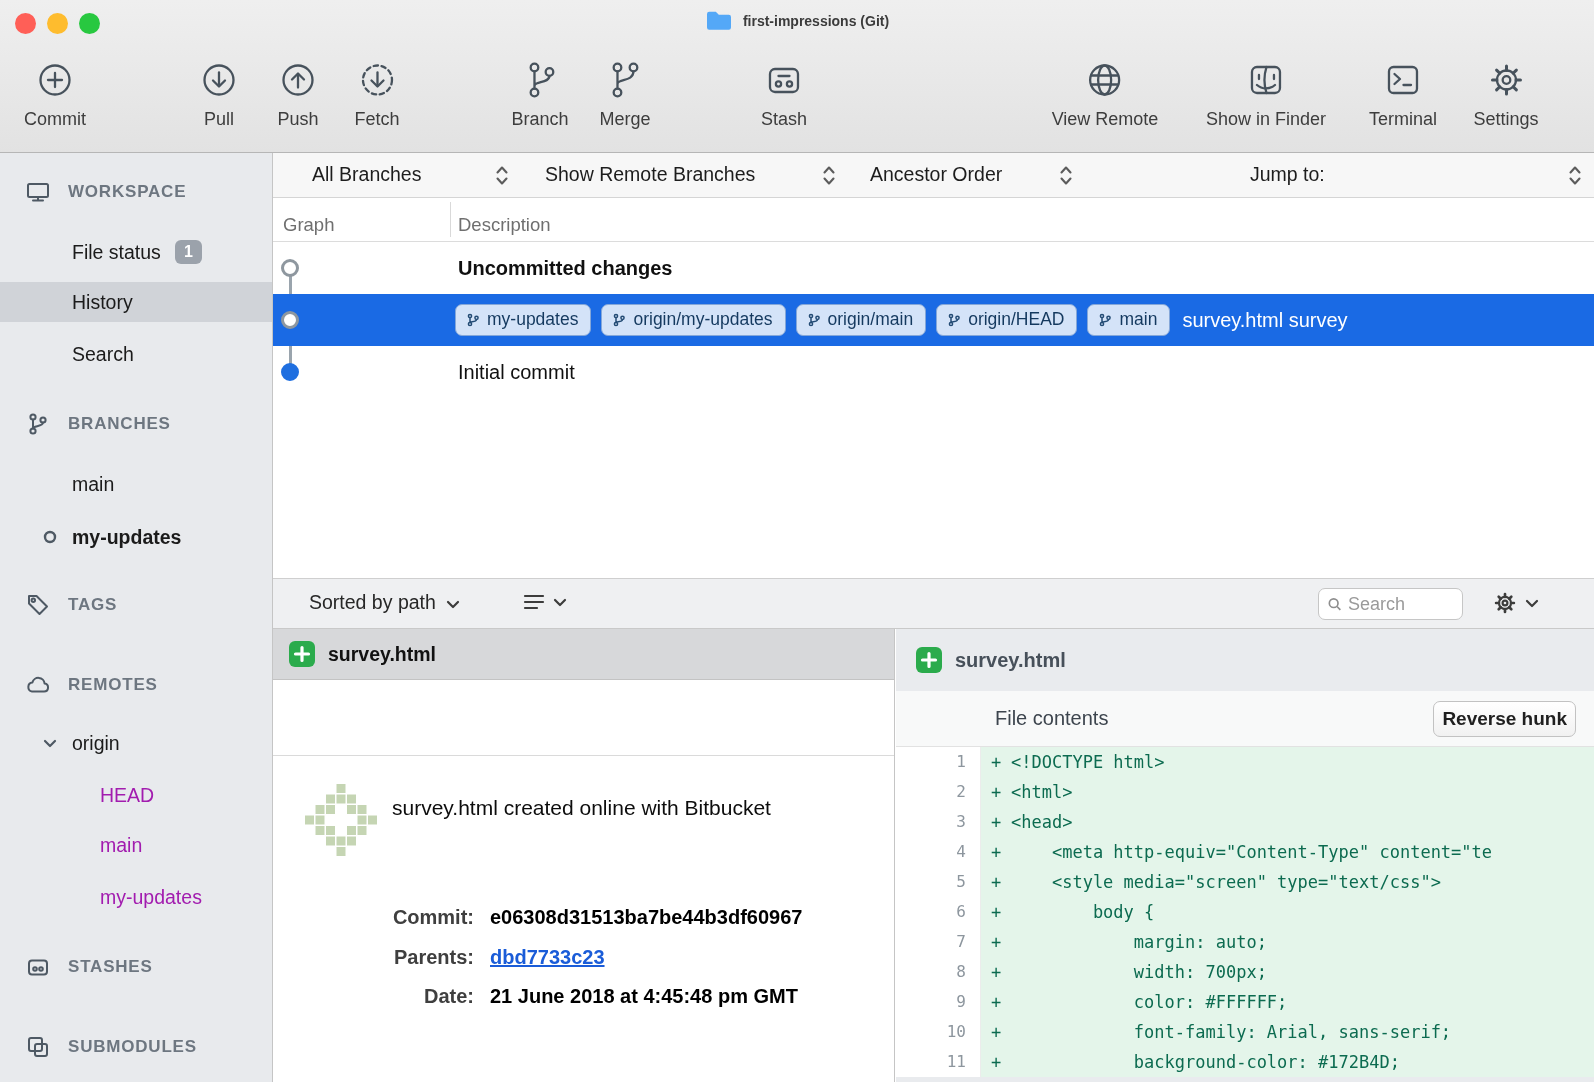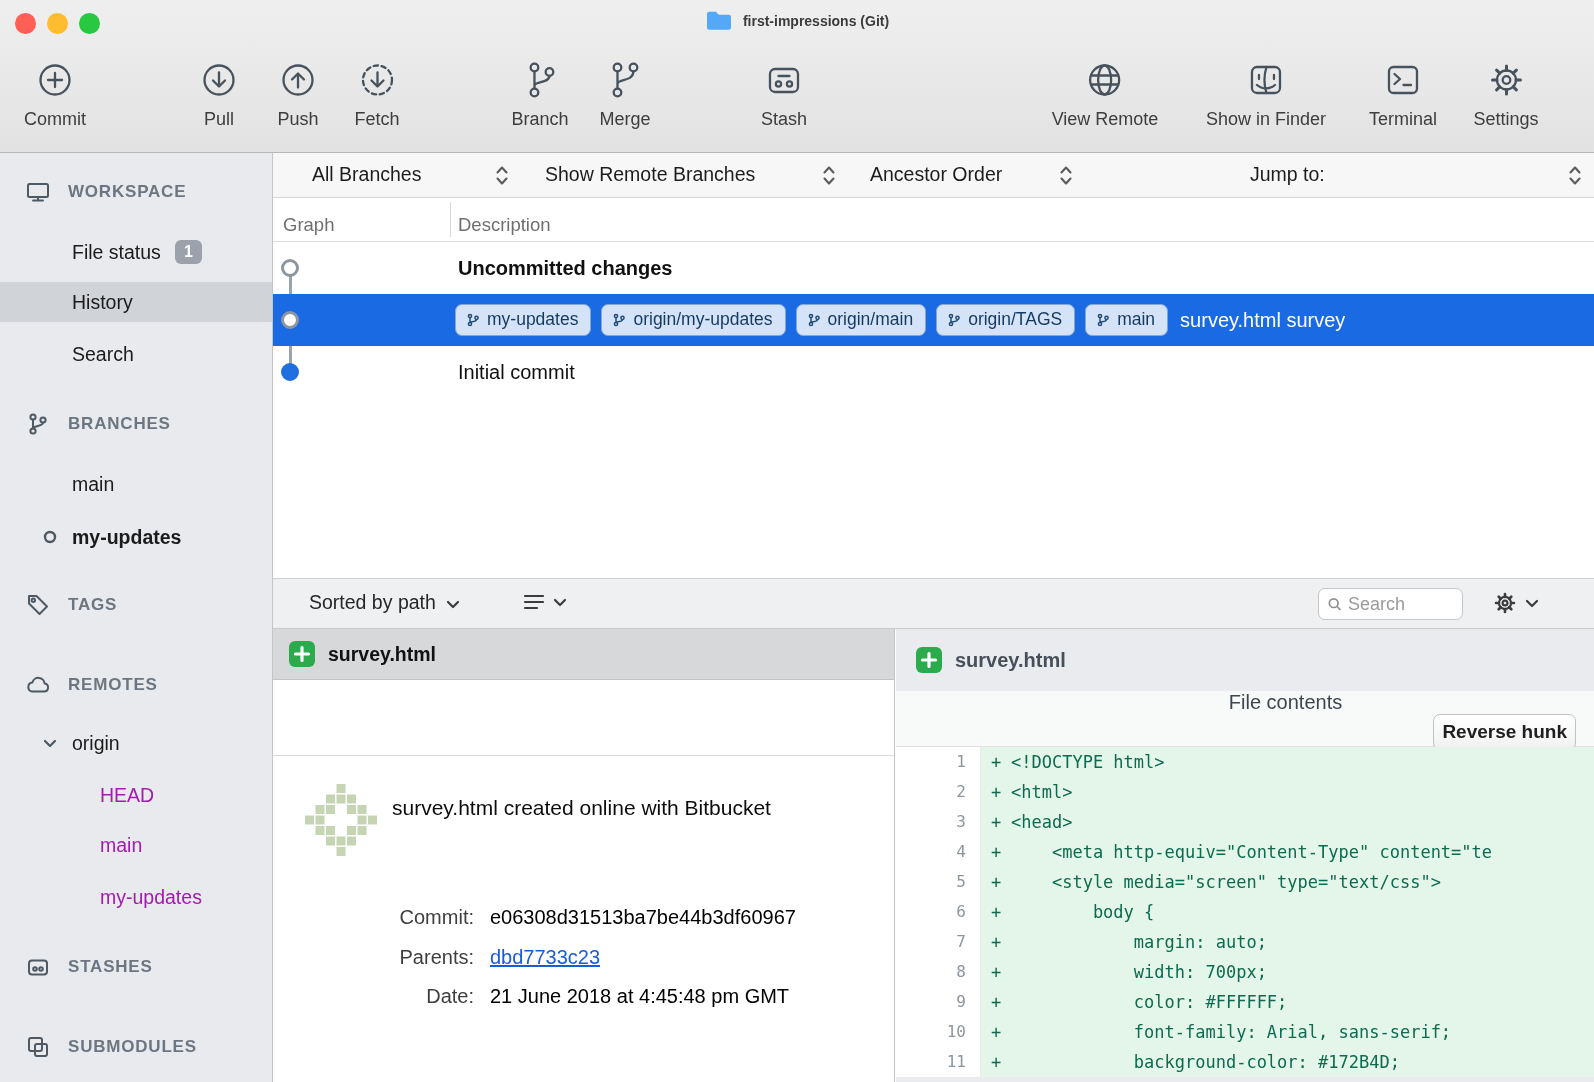--- a/index.html
+++ b/index.html
@@ -389,7 +389,7 @@
               <circle cx="10.5" cy="4.8" r="1.6"></circle>
               <path d="M4 4.6 V9.4 M10.5 6.4 C10.5 9.3 4 8.2 4 9.4"></path>
             </svg>
-          <span>origin/TAGS</span>
+          <span>origin/HEAD</span>
         </span>
         <span class="pill">
           <svg width="14" height="14" viewBox="0 0 14 14">

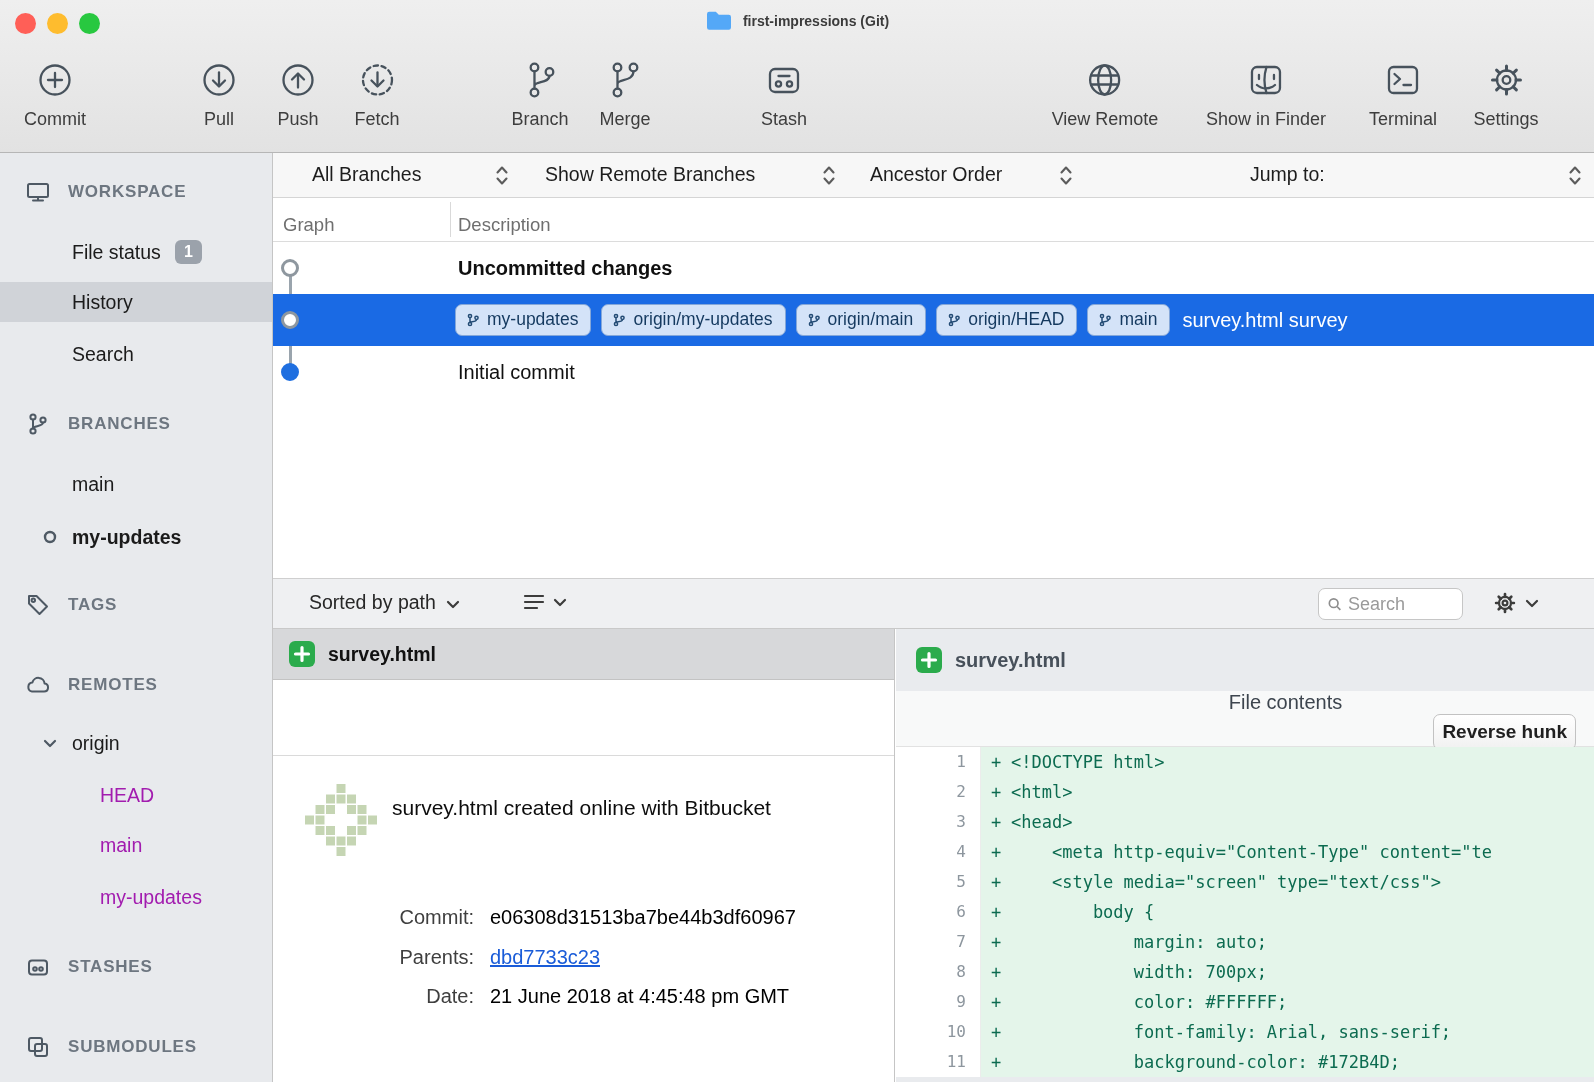--- a/index.html
+++ b/index.html
@@ -96,7 +96,7 @@
   .rp-header { height:62px; display:flex; align-items:center; gap:13px; padding-left:20px; }
   .rp-header .fname { font-size:20px; font-weight:bold; color:#47505a; }
   .fcbar { position:absolute; left:0; right:0; top:62px; height:56px; background:#f8f9f9; border-bottom:1px solid #e2e2e2;
-           display:flex; align-items:center; padding-left:99px; padding-right:18px;flex-direction:column; }
+           display:flex; align-items:center; padding-left:99px; padding-right:18px; }
   .fcbar .fctitle { font-size:20px; color:#3d454e; }
   .revbtn { margin-left:auto; padding:6px 8px; font-size:19px; color:#1f1f1f; background:linear-gradient(#ffffff,#f1f1f1);
             border:1px solid #c2c2c2; border-radius:7px; cursor:default;font-weight:bold; }

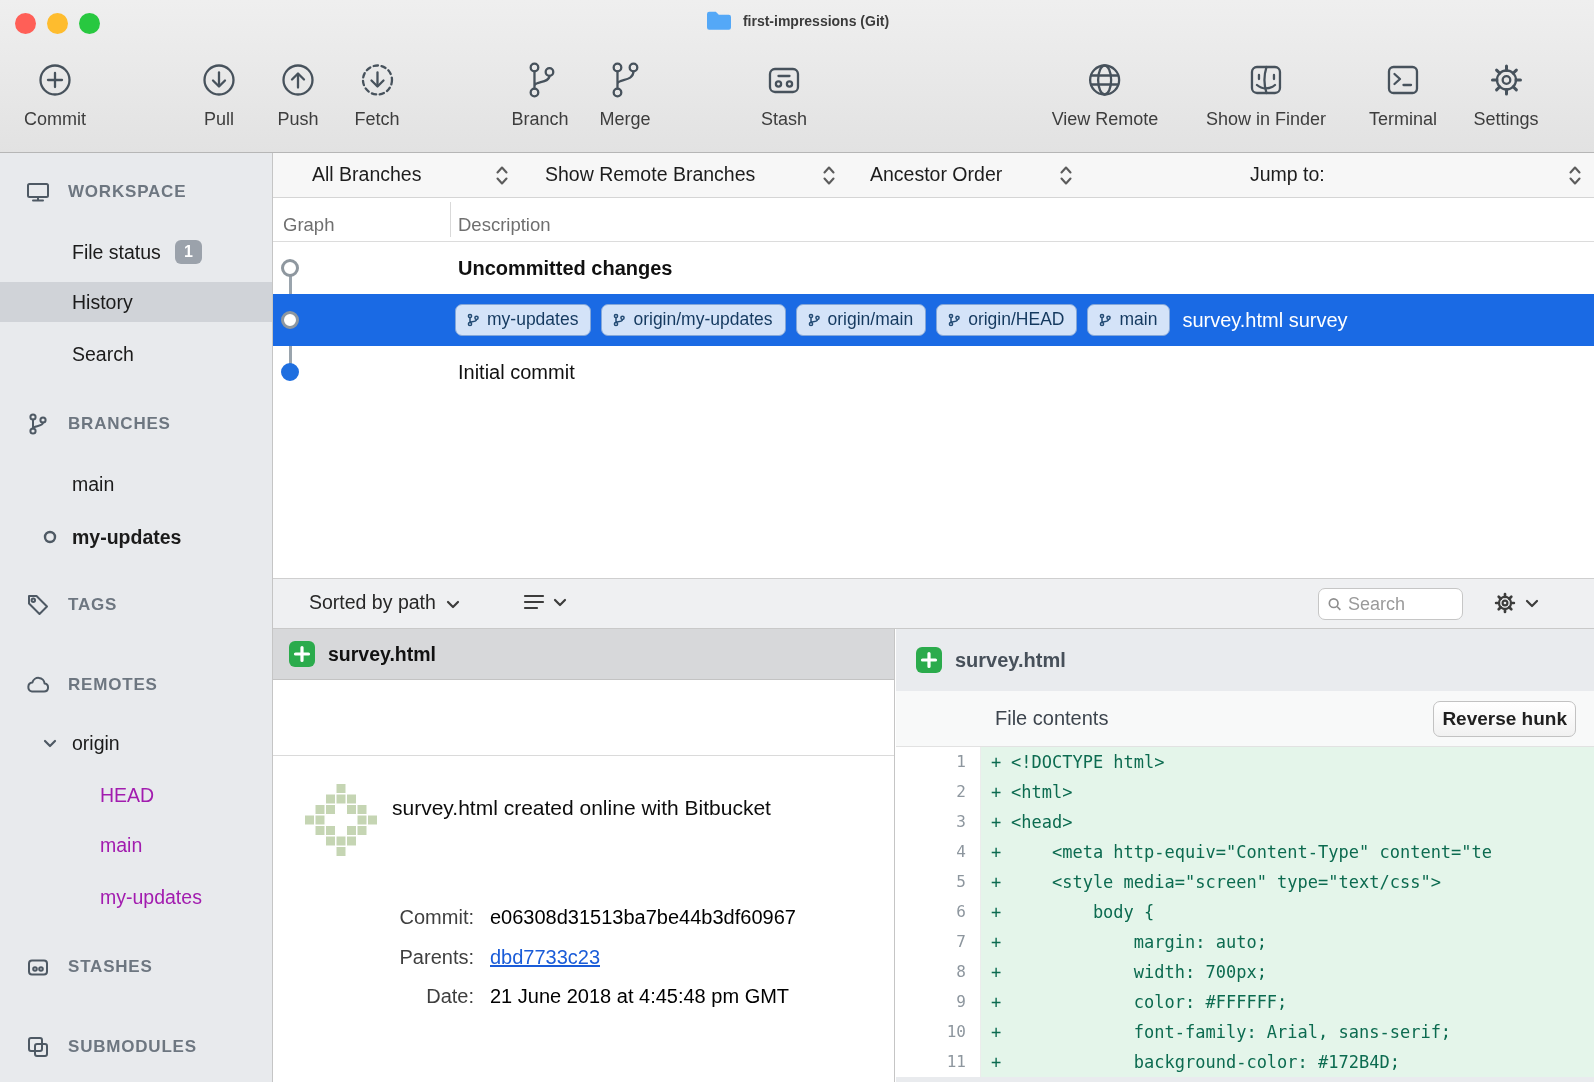--- a/index.html
+++ b/index.html
@@ -85,7 +85,7 @@
   .details { position:relative; }
   .avatar { position:absolute; left:32px; top:28px; }
   .ctitle { position:absolute; left:119px; top:40px; font-size:21px; color:#0d0d0d; white-space:nowrap; }
-  .dgrid { position:absolute; left:0; top:142px; right:0; }
+  .dgrid { position:absolute; left:0; top:142px; right:0;font-weight:bold; }
   .drow { display:flex; height:39.5px; align-items:center; overflow:hidden; }
   .dlabel { width:217px; text-align:right; padding-right:16px; font-size:20px; color:#3f3f3f; flex:0 0 auto; }
   .dvalue { font-size:20px; color:#000; white-space:nowrap; overflow:hidden; }

